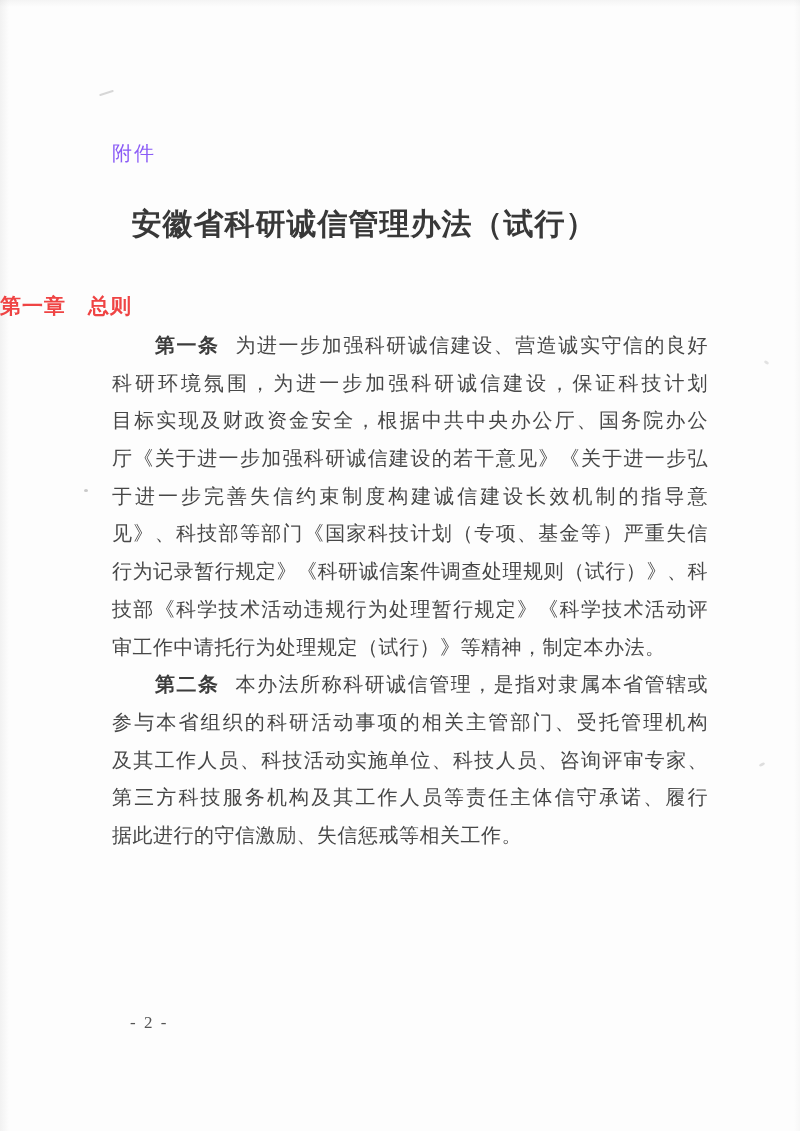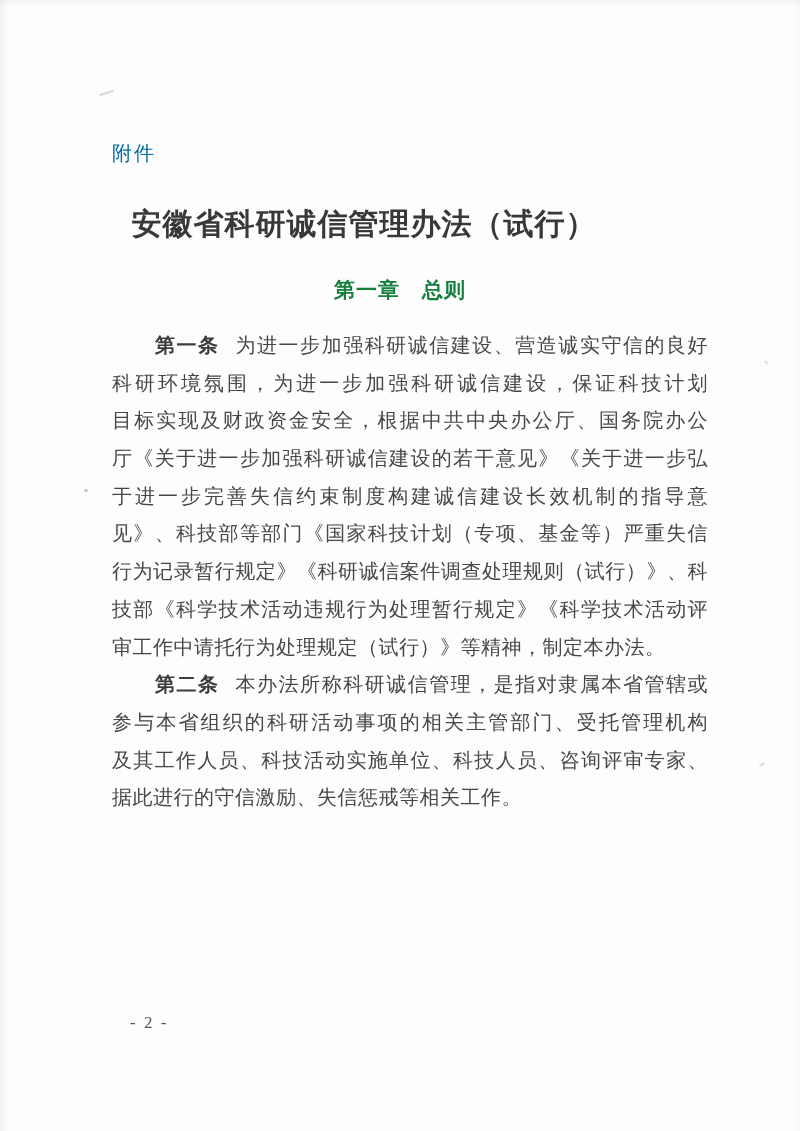--- a/index.html
+++ b/index.html
@@ -35,7 +35,7 @@
     font-size: 20px;
     line-height: 24px;
     letter-spacing: 2px;
-    color: #0369a1;
+    color: #8b5cf6;
   }
   .title {
     position: absolute;

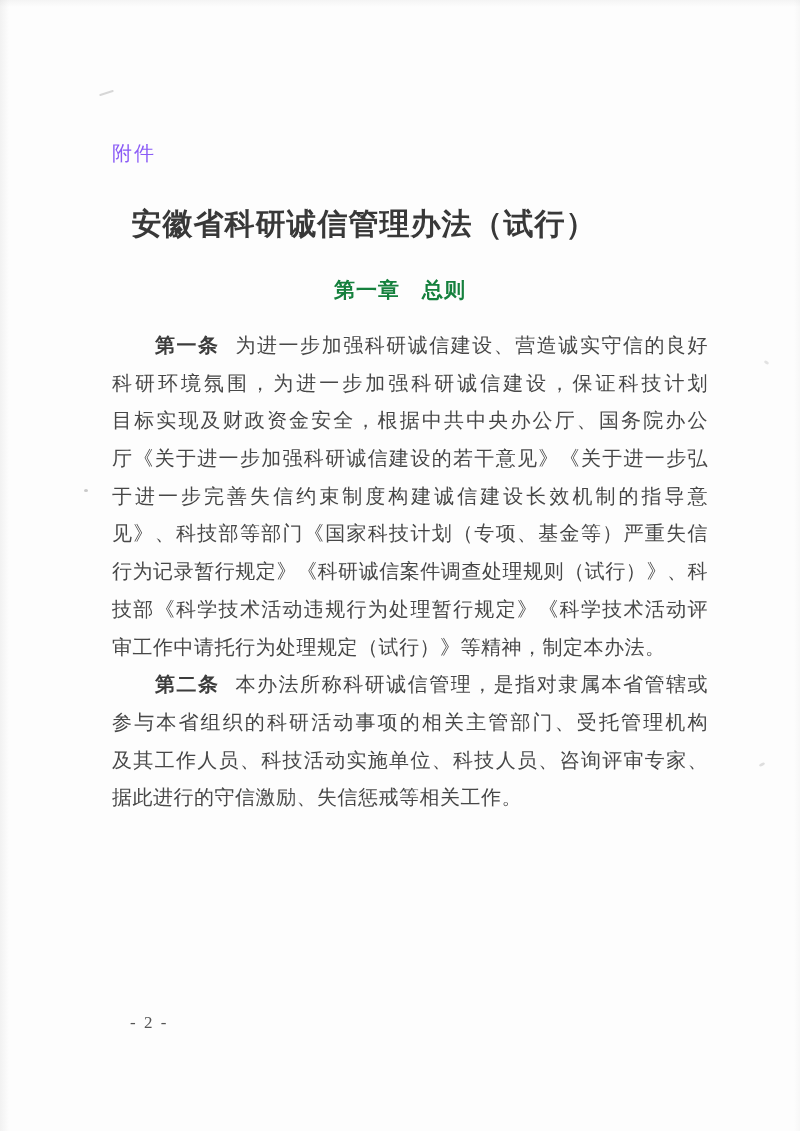--- a/index.html
+++ b/index.html
@@ -53,16 +53,15 @@
   .chapter {
     position: absolute;
     left: 0;
-    top: 276px;
+    top: 292px;
     width: 800px;
     margin: 0;
-    text-align: center;
     font-family: "Liberation Sans", "DejaVu Sans", sans-serif;
     font-size: 21px;
     line-height: 28px;
     font-weight: bold;
     letter-spacing: 1px;
-    color: #15803d;
+    color: #ef4444;
   }
   .body-text {
     position: absolute;

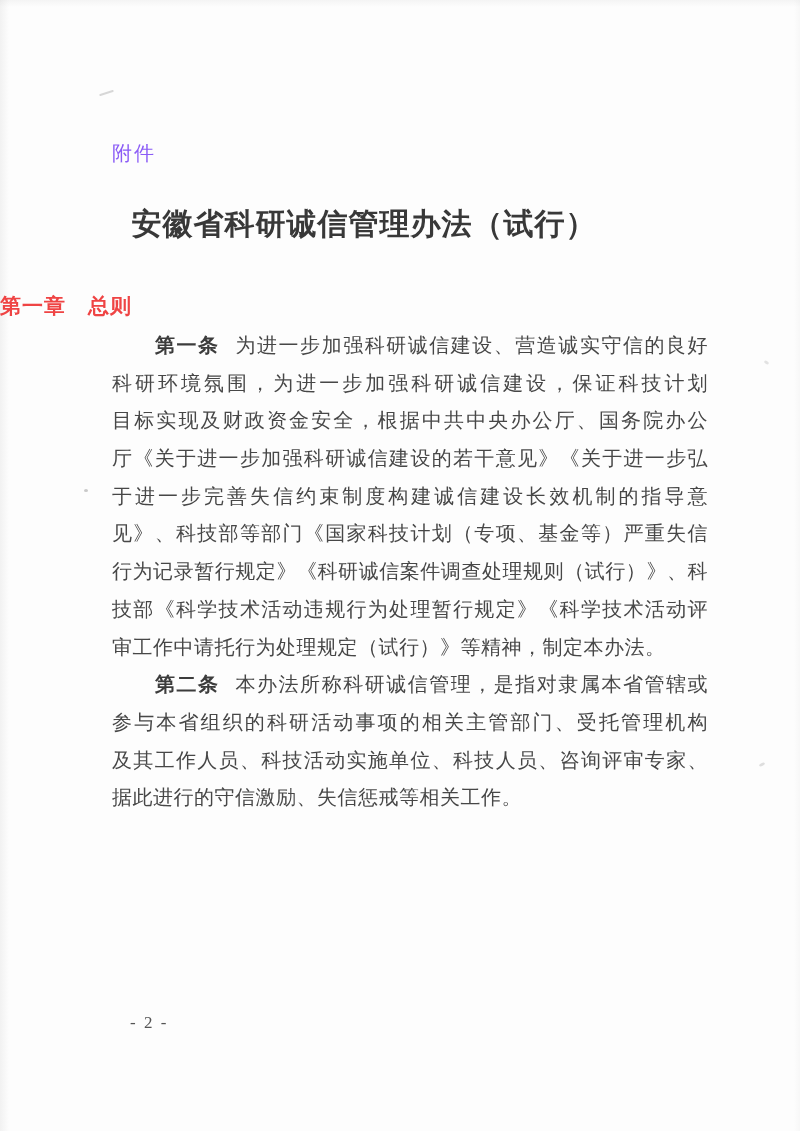--- a/index.html
+++ b/index.html
@@ -158,6 +158,7 @@
     <div class="line first fill"><span class="art-label">第二条</span><span>本办法所称科研诚信管理，是指对隶属本省管辖或</span></div>
     <div class="line fill">参与本省组织的科研活动事项的相关主管部门、受托管理机构</div>
     <div class="line fill">及其工作人员、科技活动实施单位、科技人员、咨询评审专家、</div>
+    <div class="line fill">第三方科技服务机构及其工作人员等责任主体信守承诺、履行</div>
     <div class="line">据此进行的守信激励、失信惩戒等相关工作。</div>
 
 

